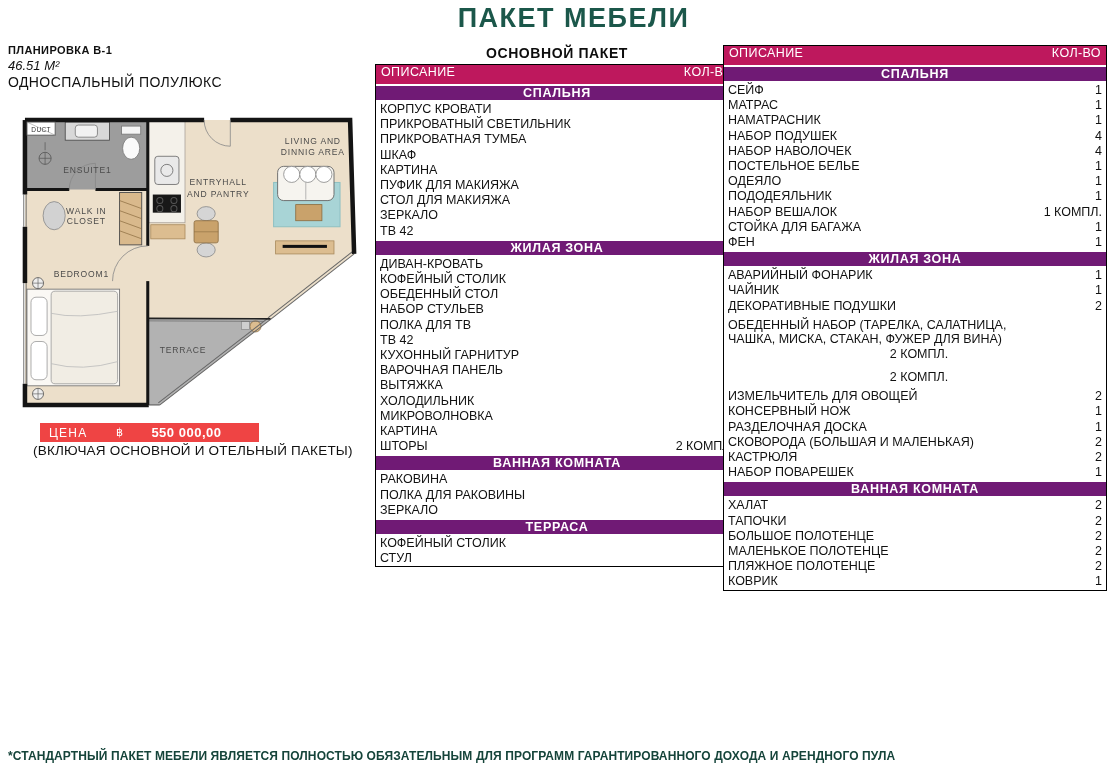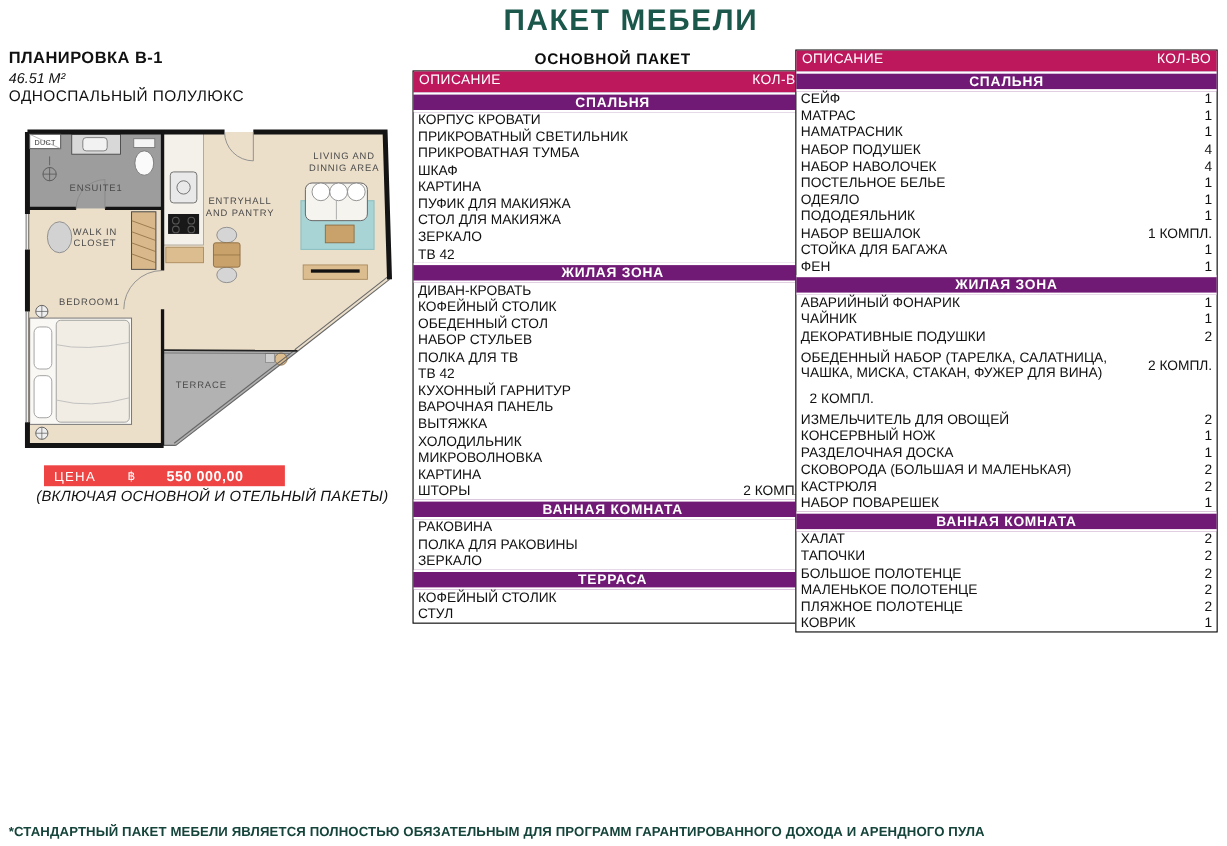--- a/index.html
+++ b/index.html
@@ -13,7 +13,7 @@
   }
   
   .plan-head{position:absolute;left:8px;top:44px;line-height:1.25;}
-  .plan-name{font-weight:bold;font-size:15px;letter-spacing:.4px;}
+  .plan-name{font-weight:bold;font-size:11px;letter-spacing:.4px;}
   .plan-area{font-style:italic;font-size:13px;}
   .plan-type{font-size:14px;letter-spacing:.4px;}
   .floorplan{position:absolute;left:6px;top:112px;}

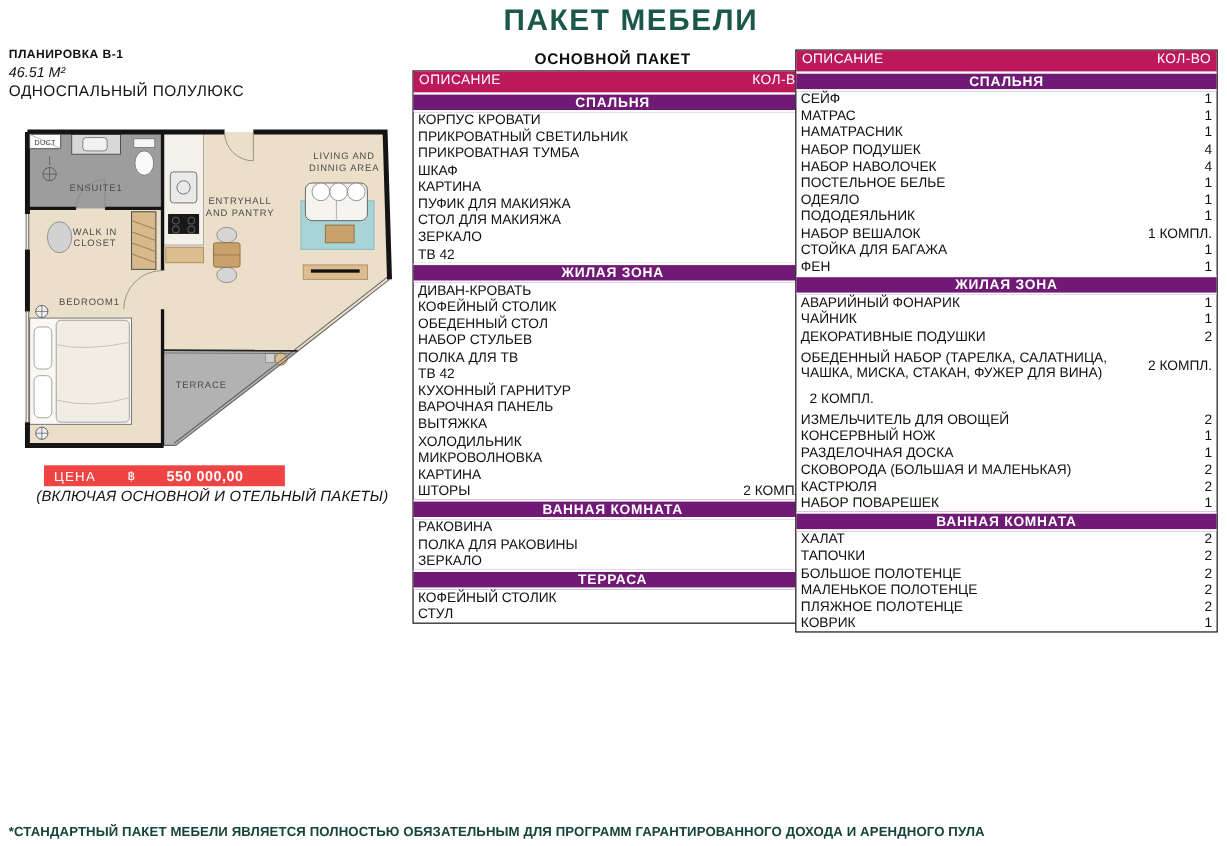--- a/index.html
+++ b/index.html
@@ -42,7 +42,7 @@
   }
   .row{display:flex;justify-content:space-between;padding:0 4px;font-size:12.5px;line-height:15.2px;}
   .row .q{white-space:nowrap;margin-left:8px;}
-  .row.tall{padding-top:4px;padding-bottom:4px;}
+  .row.tall{padding-top:4px;padding-bottom:4px;flex-direction:column;}
   .row.tall .d{line-height:14.5px;max-width:300px;}
   .row.tall .q{align-self:center;}
   .footnote{

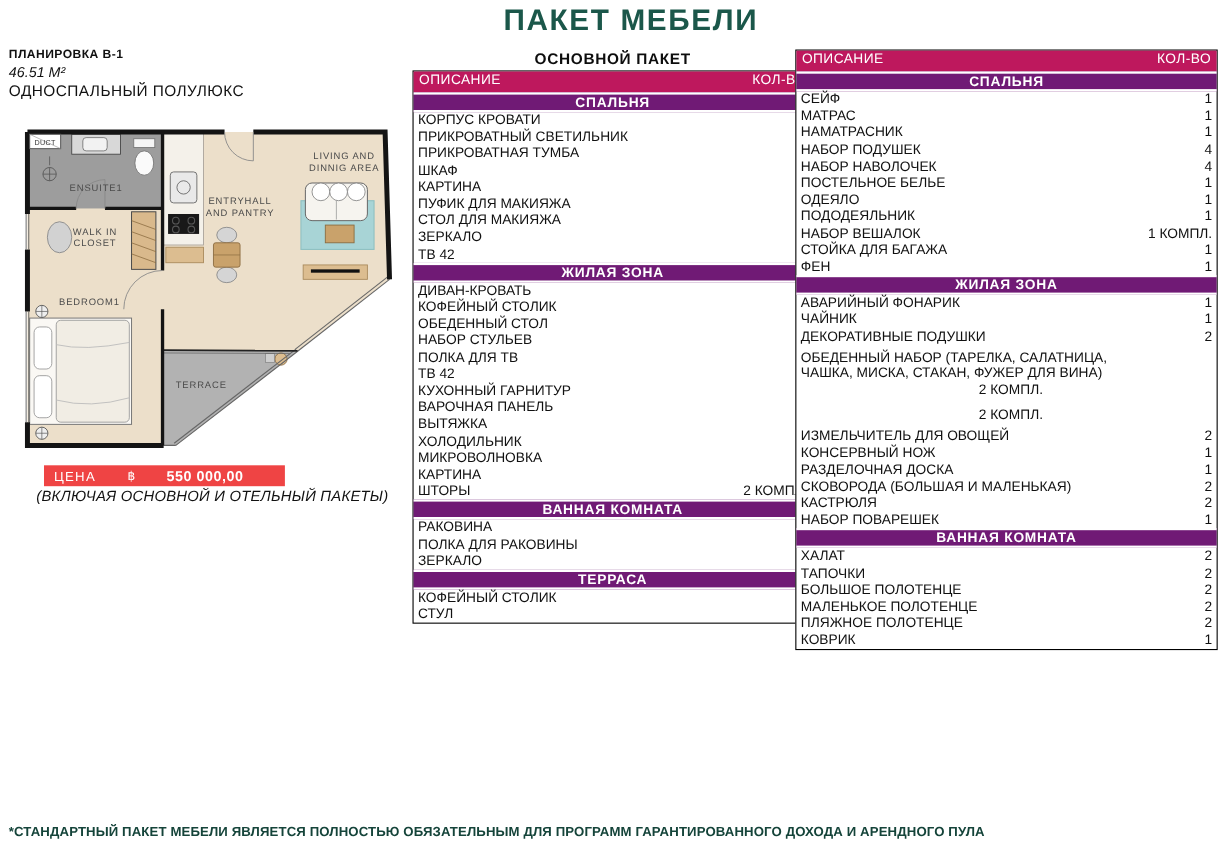--- a/index.html
+++ b/index.html
@@ -25,7 +25,7 @@
   .price-label{font-size:12px;letter-spacing:1.2px;}
   .price-cur{font-size:11px;}
   .price-val{font-weight:bold;font-size:13px;letter-spacing:.5px;}
-  .price-note{position:absolute;left:33px;top:443px;font-style:italic;font-size:13.5px;letter-spacing:.2px;}
+  .price-note{position:absolute;left:33px;top:443px;font-size:13.5px;letter-spacing:.2px;}
   
   .pkg{position:absolute;top:45px;}
   #table-0{left:375px;width:364px;}

